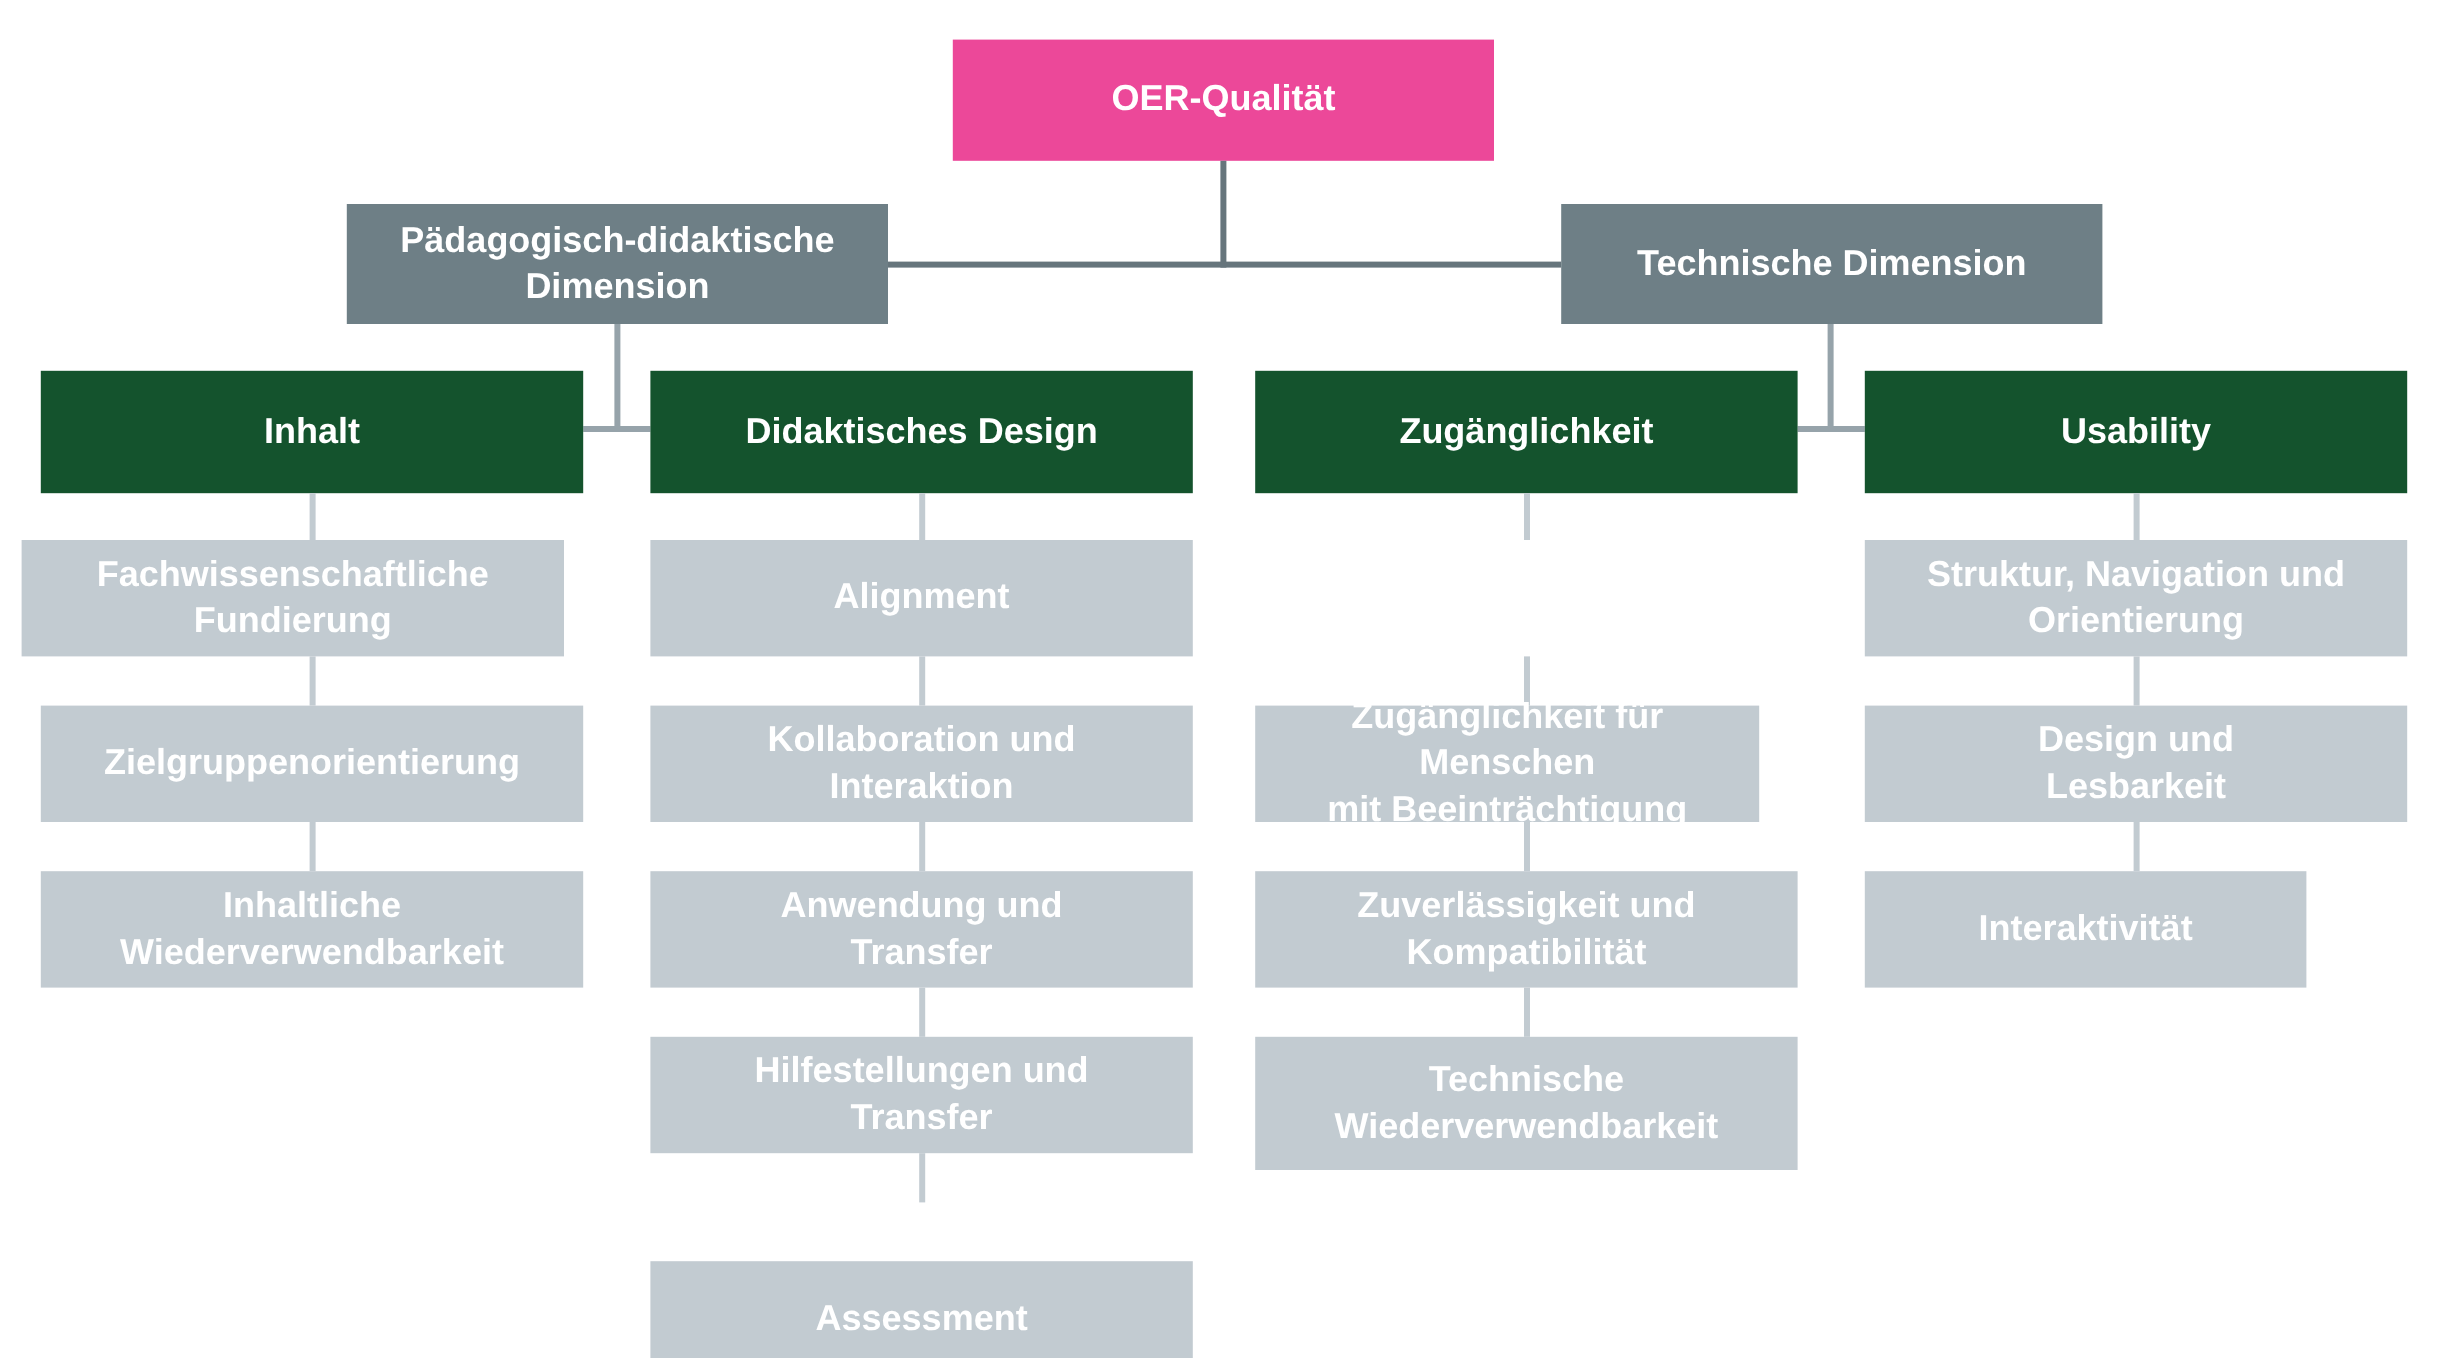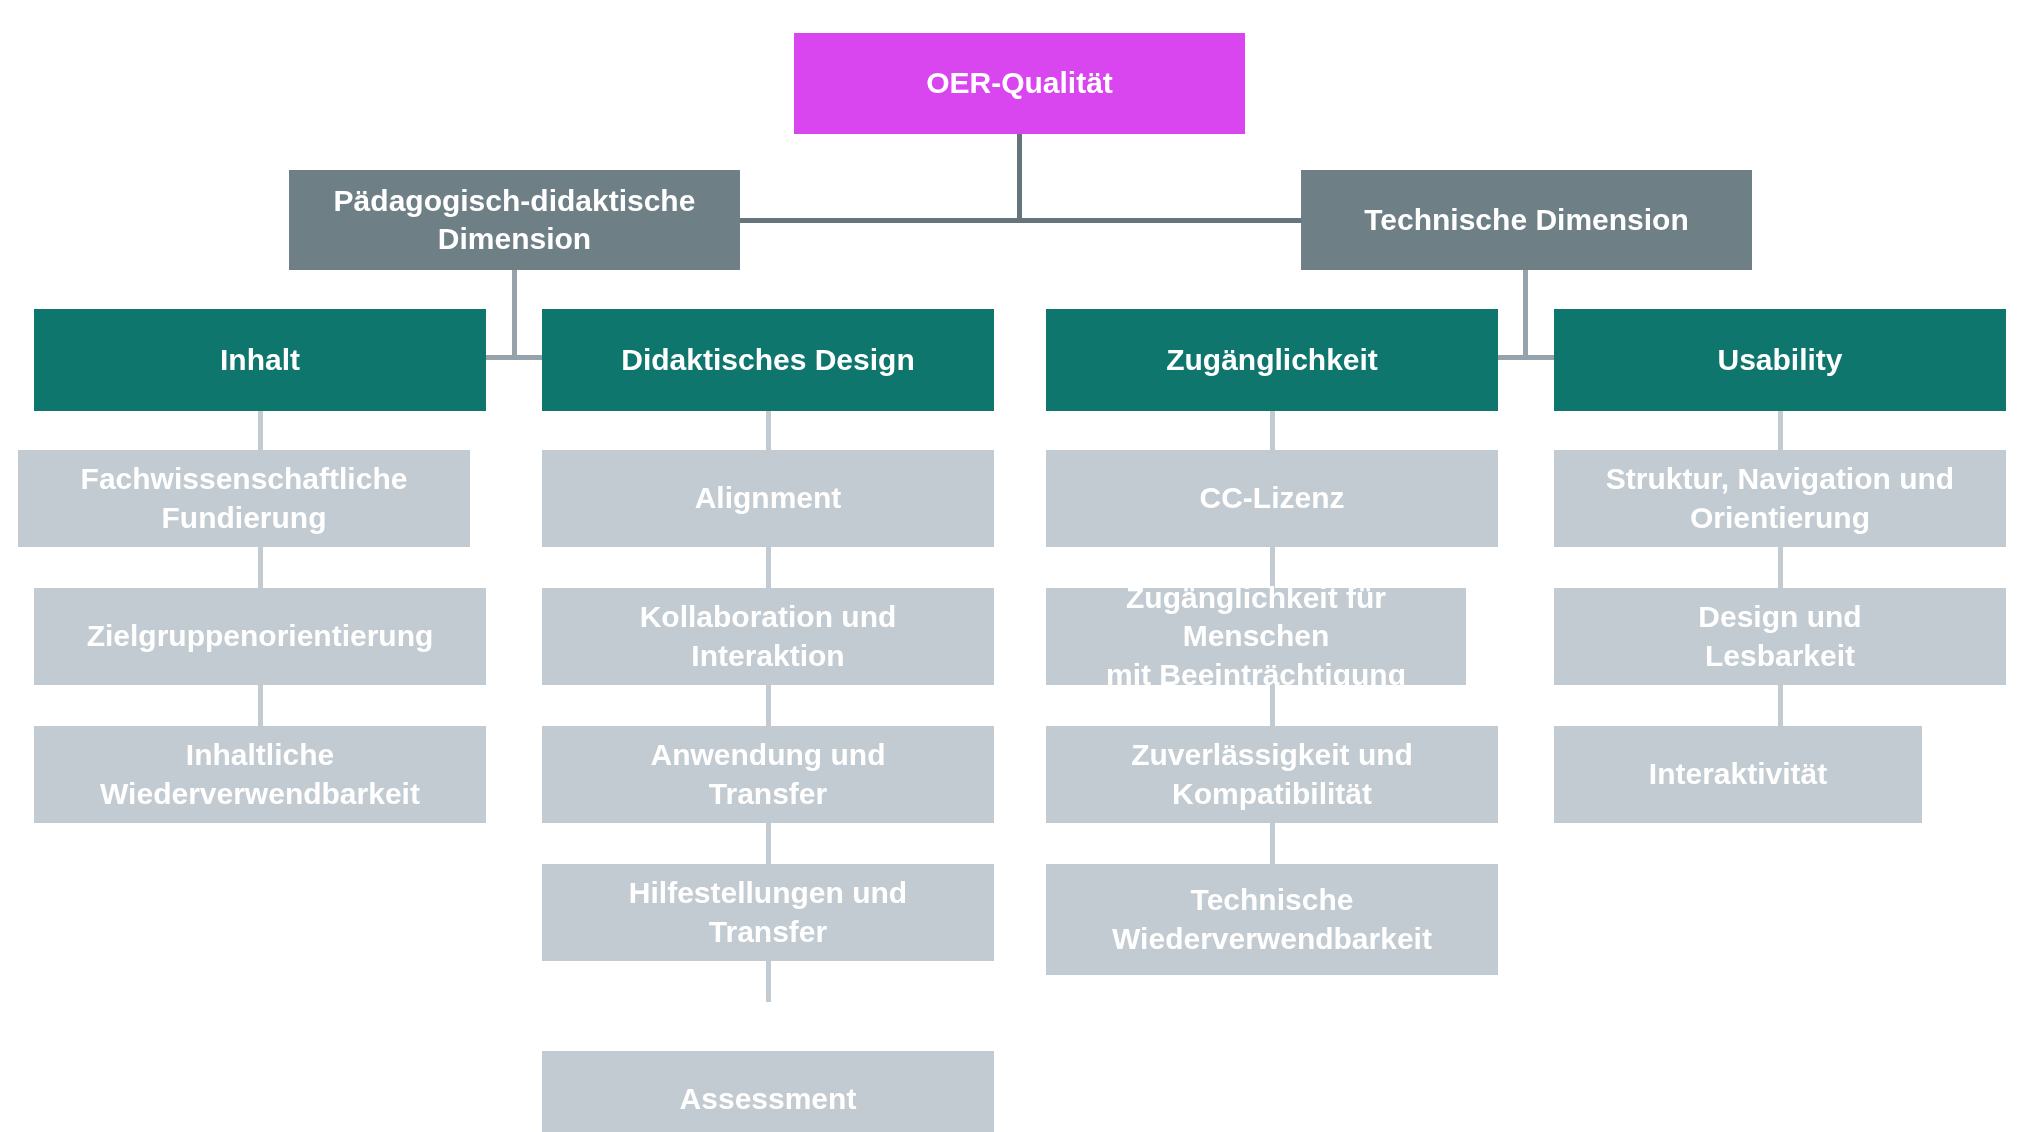--- a/index.html
+++ b/index.html
@@ -25,7 +25,7 @@
     padding: 0 14px;
     box-sizing: border-box;
   }
-  .level1 { background: #d946ef; }
+  .level1 { background: #ec4899; }
   .level2 { background: #6e7f86; }
   .level3 { background: #0f766e; }
   .leaf   { background: #c2cbd1; }

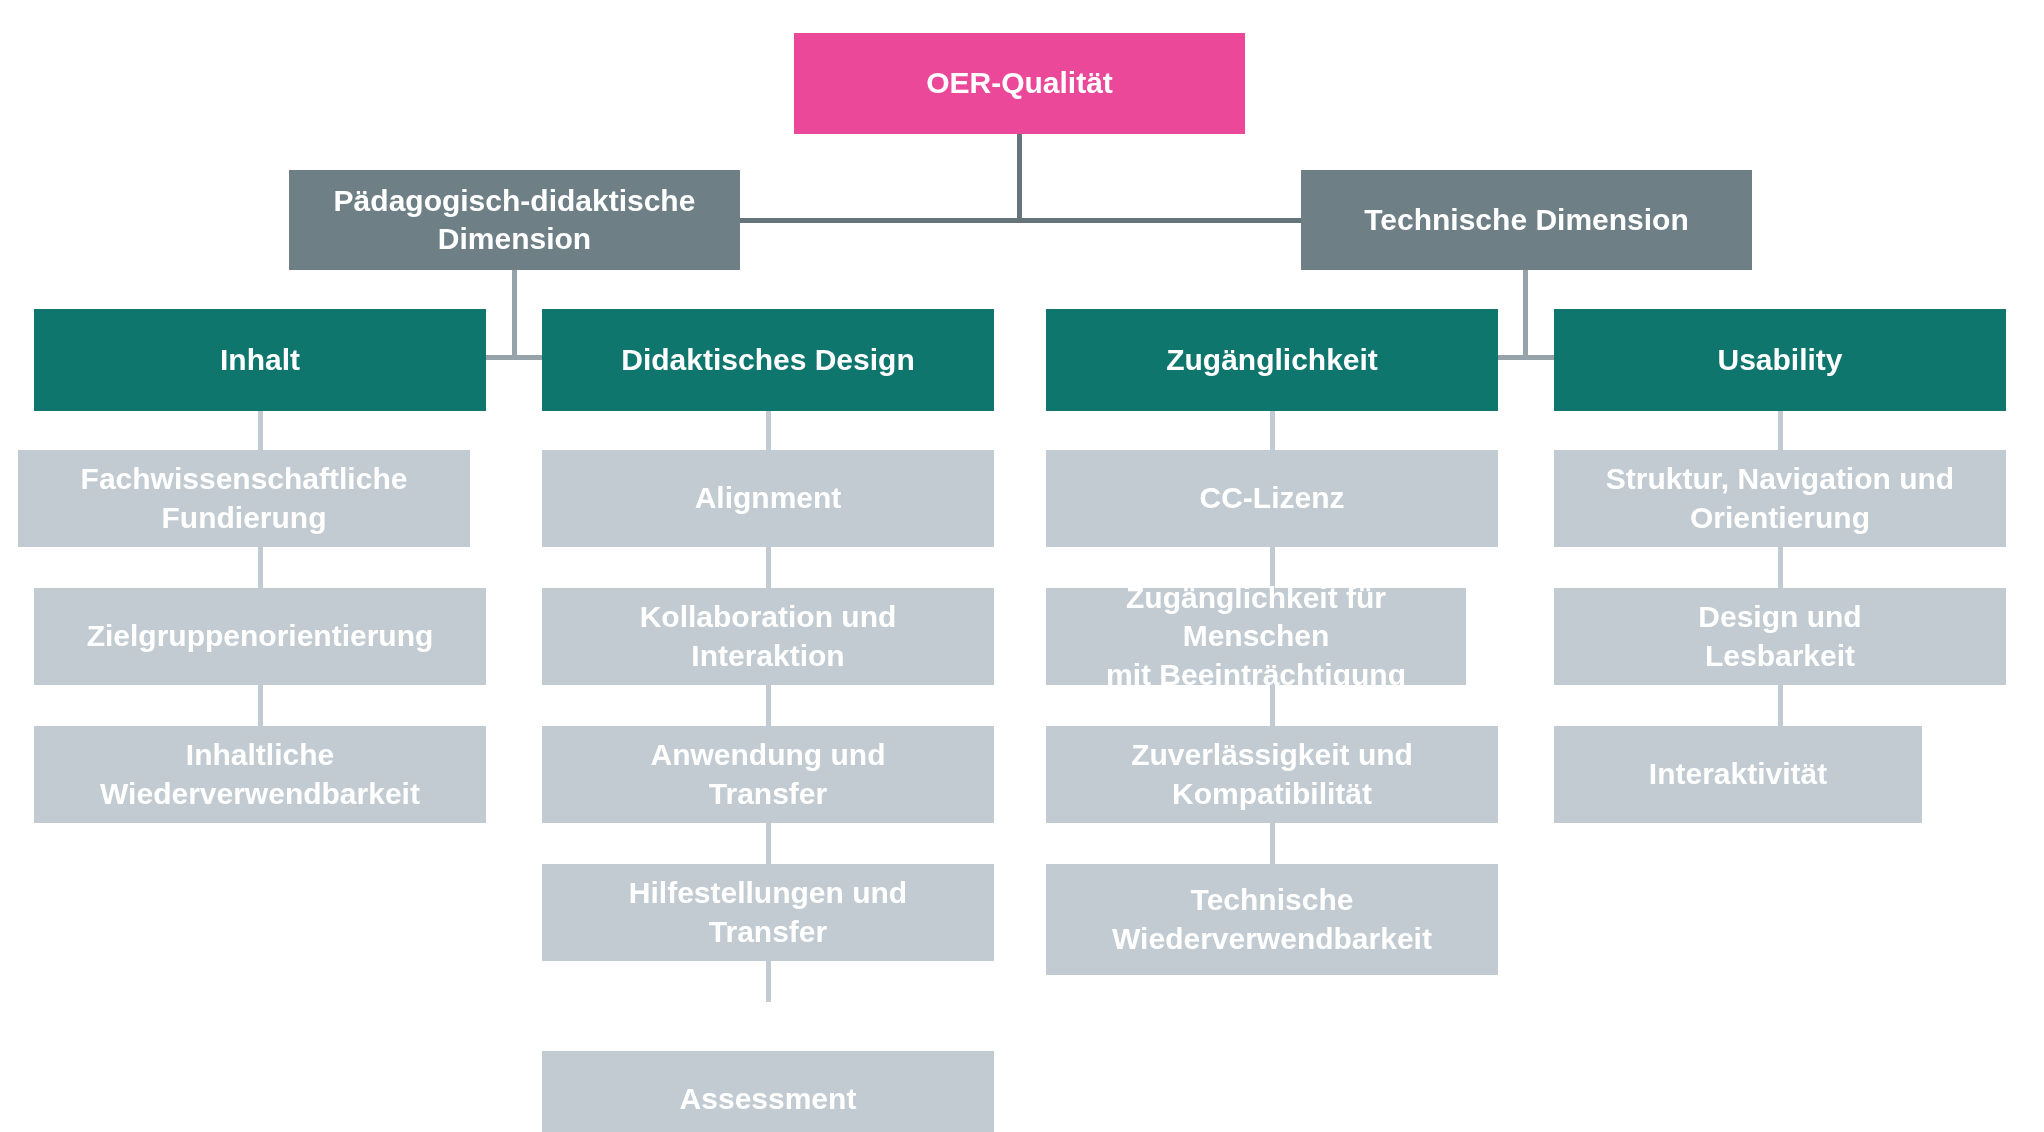--- a/index.html
+++ b/index.html
@@ -27,7 +27,7 @@
   }
   .level1 { background: #ec4899; }
   .level2 { background: #6e7f86; }
-  .level3 { background: #0f766e; }
+  .level3 { background: #14532d; }
   .leaf   { background: #c2cbd1; }
   .line { position: absolute; }
   .line.dark  { background: #66757c; }

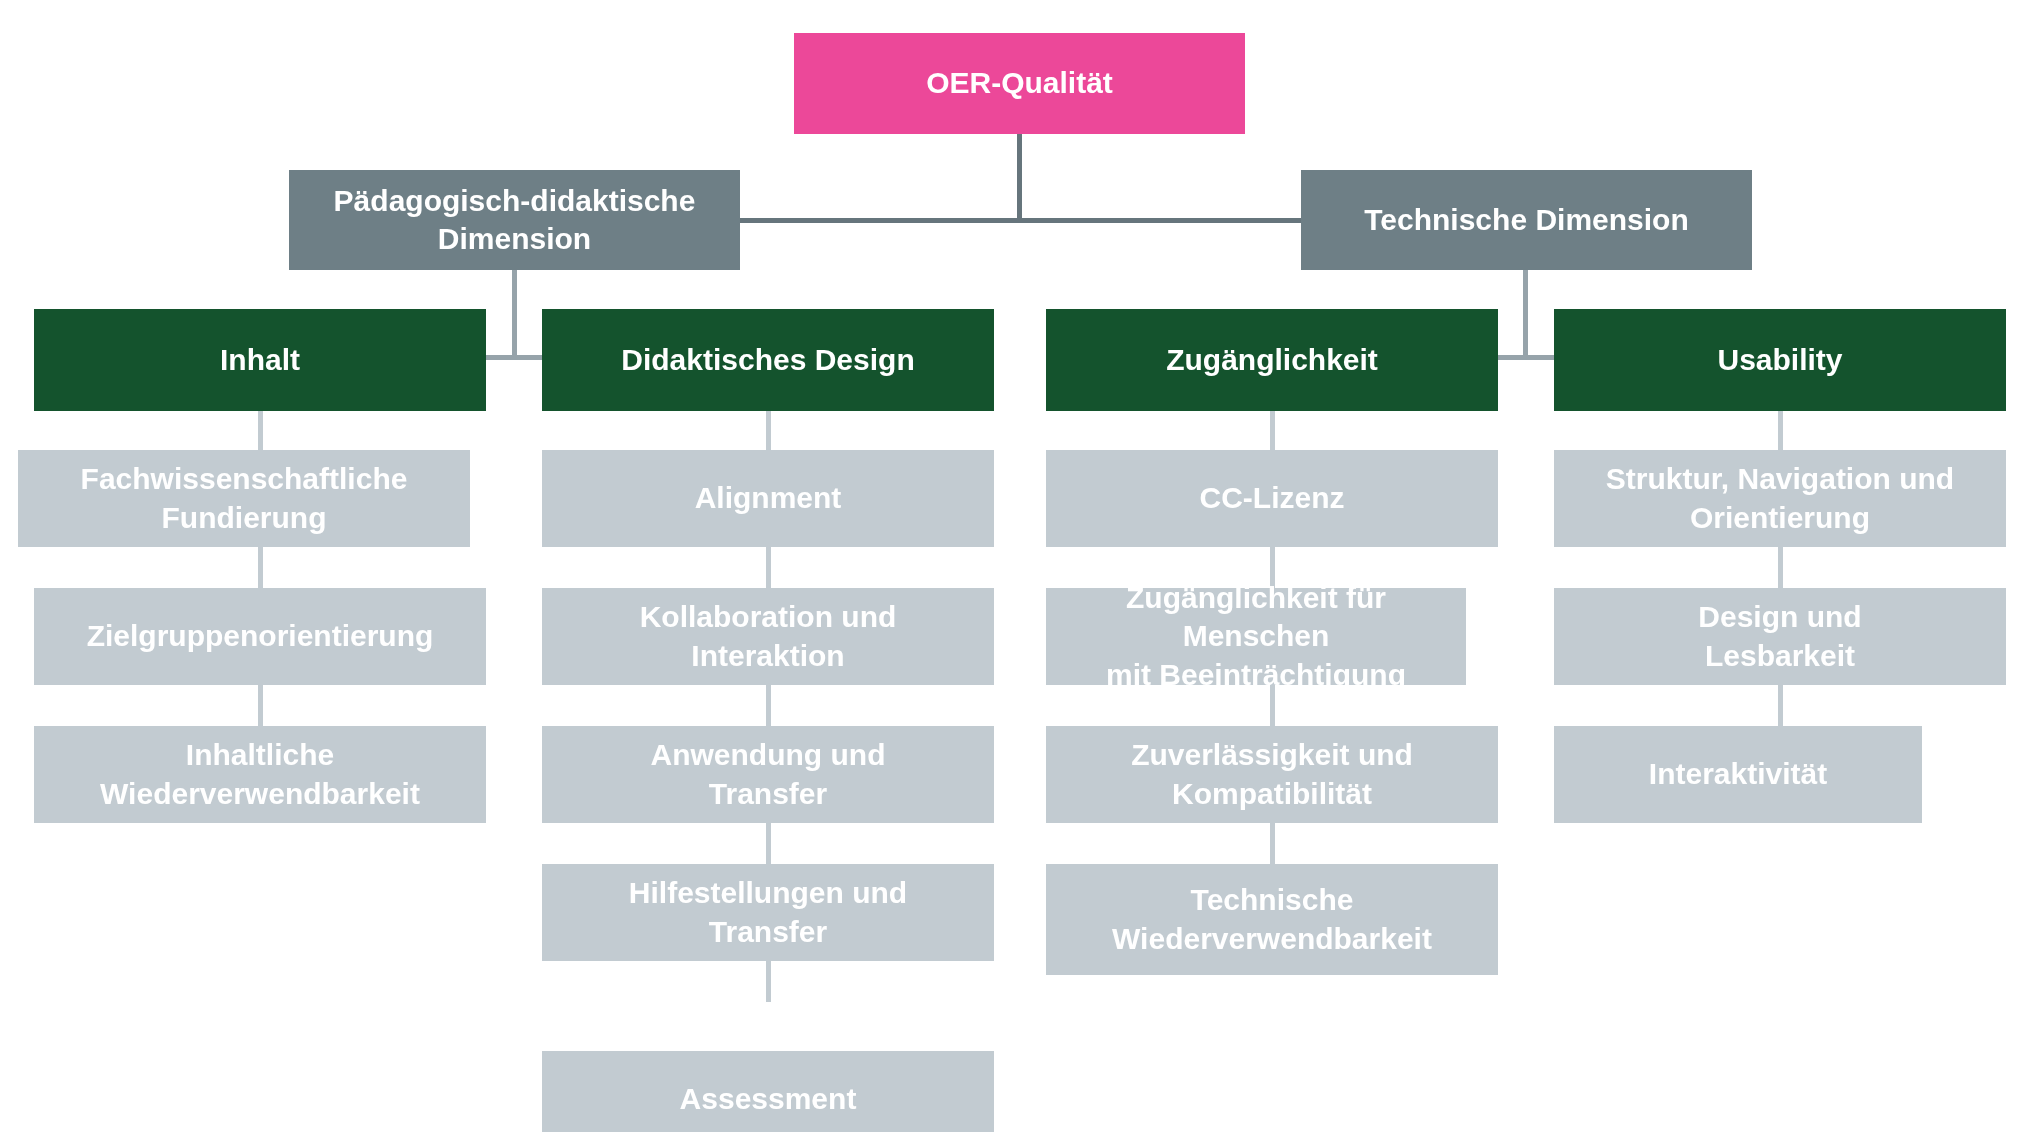--- a/index.html
+++ b/index.html
@@ -92,7 +92,6 @@
 Transfer</div>
   <div class="box leaf" style="left:542px;top:1051px;width:452px;height:97px">Assessment</div>
 
-  <div class="box leaf" style="left:1046px;top:450px;width:452px;height:97px">CC-Lizenz</div>
   <div class="box leaf" style="left:1046px;top:588px;width:420px;height:97px">Zugänglichkeit für Menschen
 mit Beeinträchtigung</div>
   <div class="box leaf" style="left:1046px;top:726px;width:452px;height:97px">Zuverlässigkeit und

